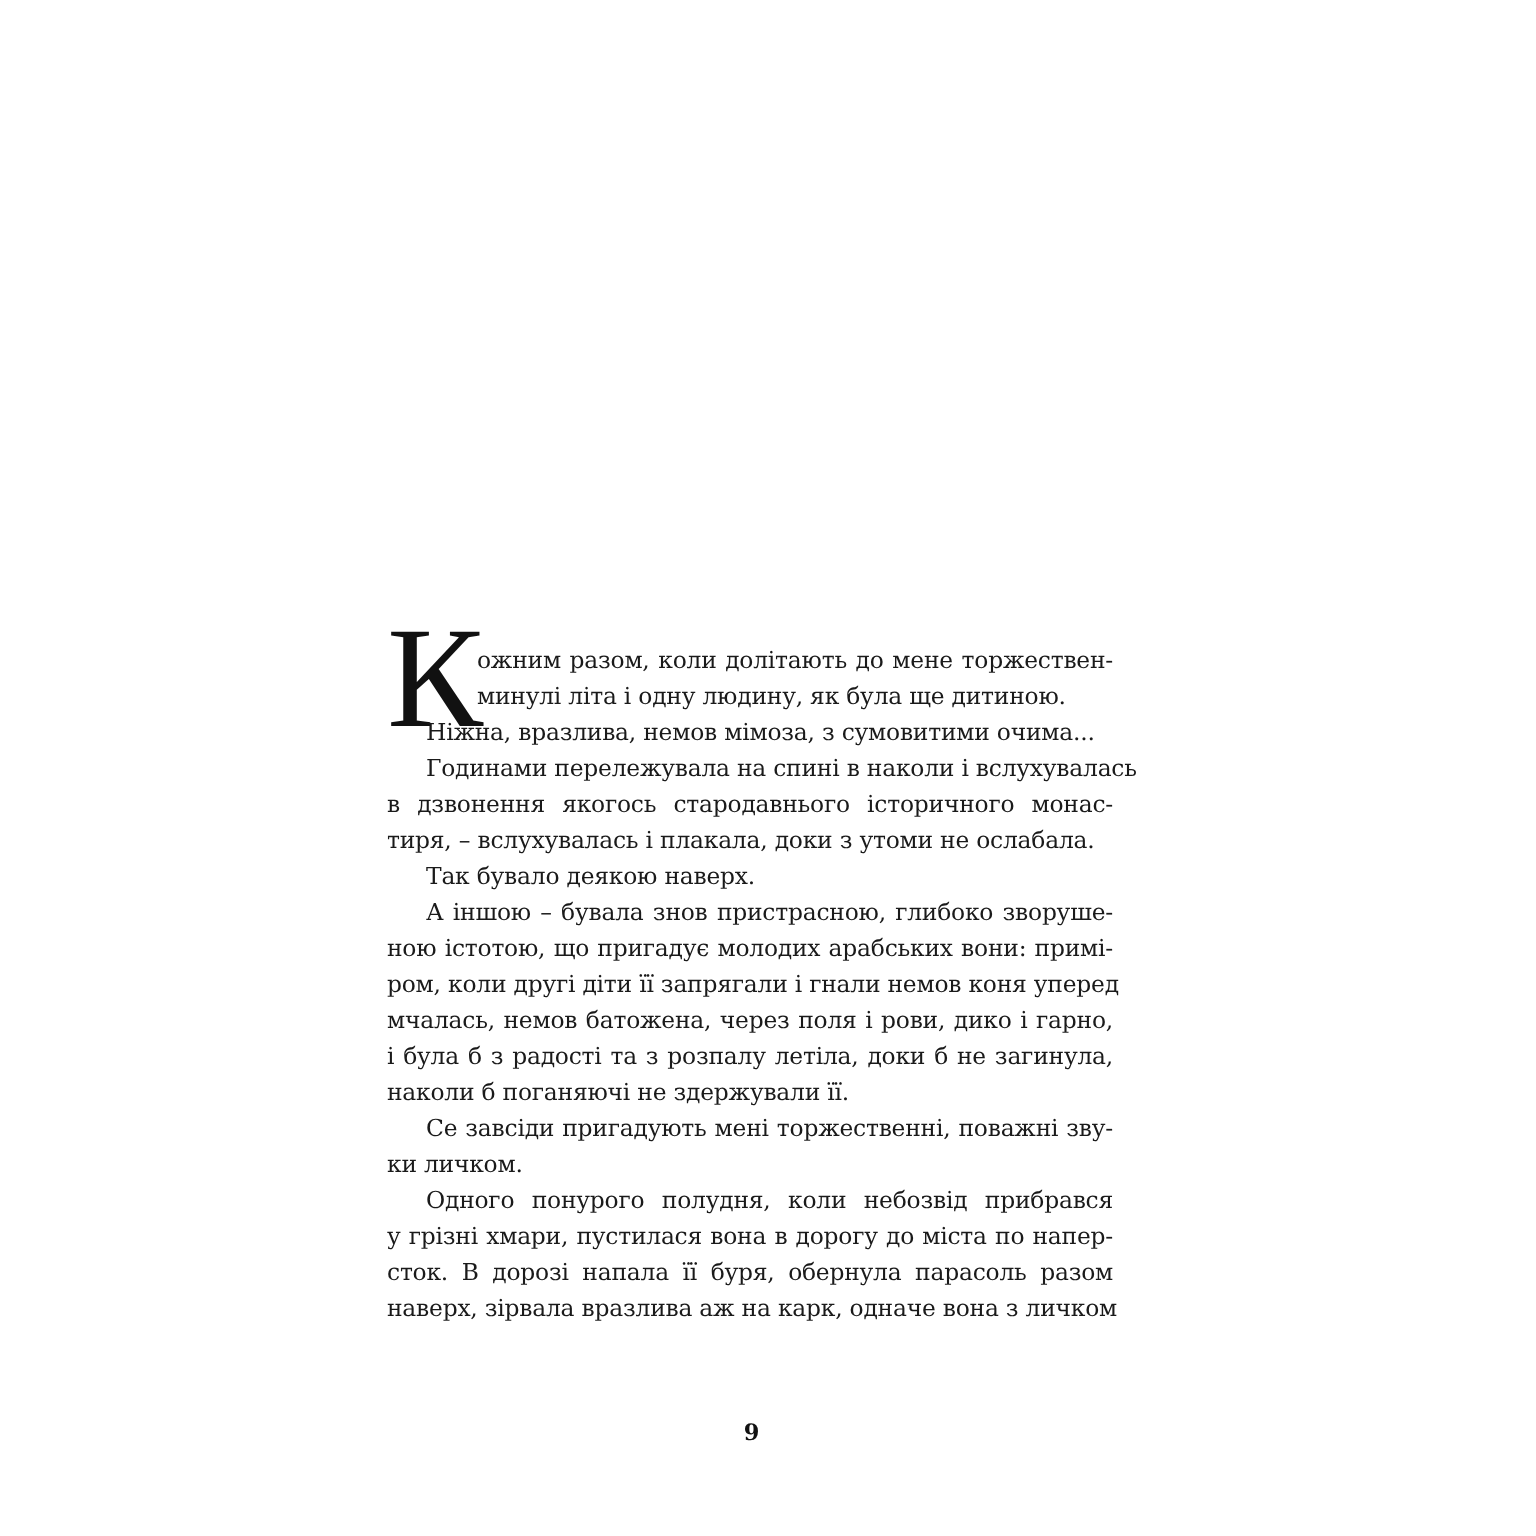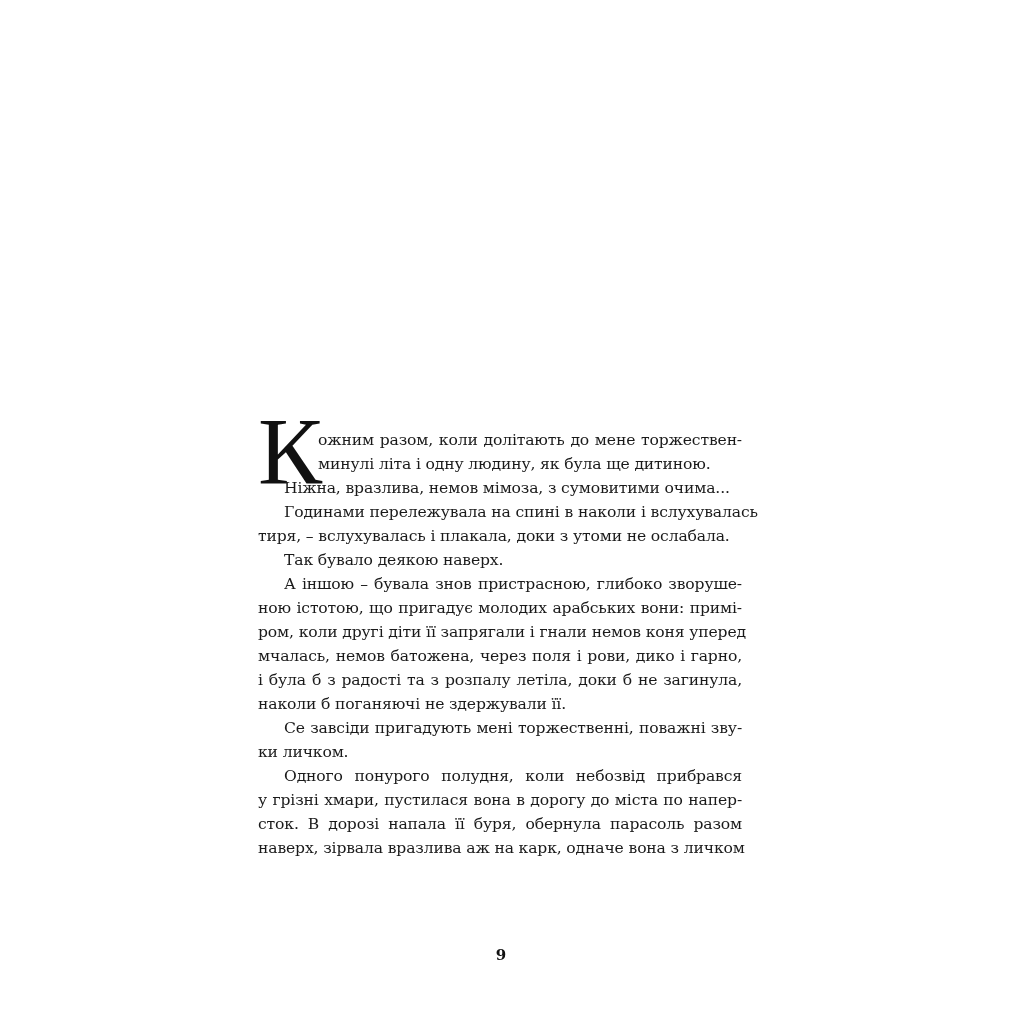--- a/index.html
+++ b/index.html
@@ -71,6 +71,7 @@
   <div class="line dropped last">минулі літа і одну людину, як була ще дитиною.</div>
   <div class="line indent last">Ніжна, вразлива, немов мімоза, з сумовитими очима...</div>
   <div class="line indent">Годинами перележувала на спині в наколи і вслухувалась</div>
+  <div class="line">в дзвонення якогось стародавнього історичного монас-</div>
   <div class="line last">тиря, – вслухувалась і плакала, доки з утоми не ослабала.</div>
   <div class="line indent last">Так бувало деякою наверх.</div>
   <div class="line indent">А іншою – бувала знов пристрасною, глибоко зворуше-</div>

